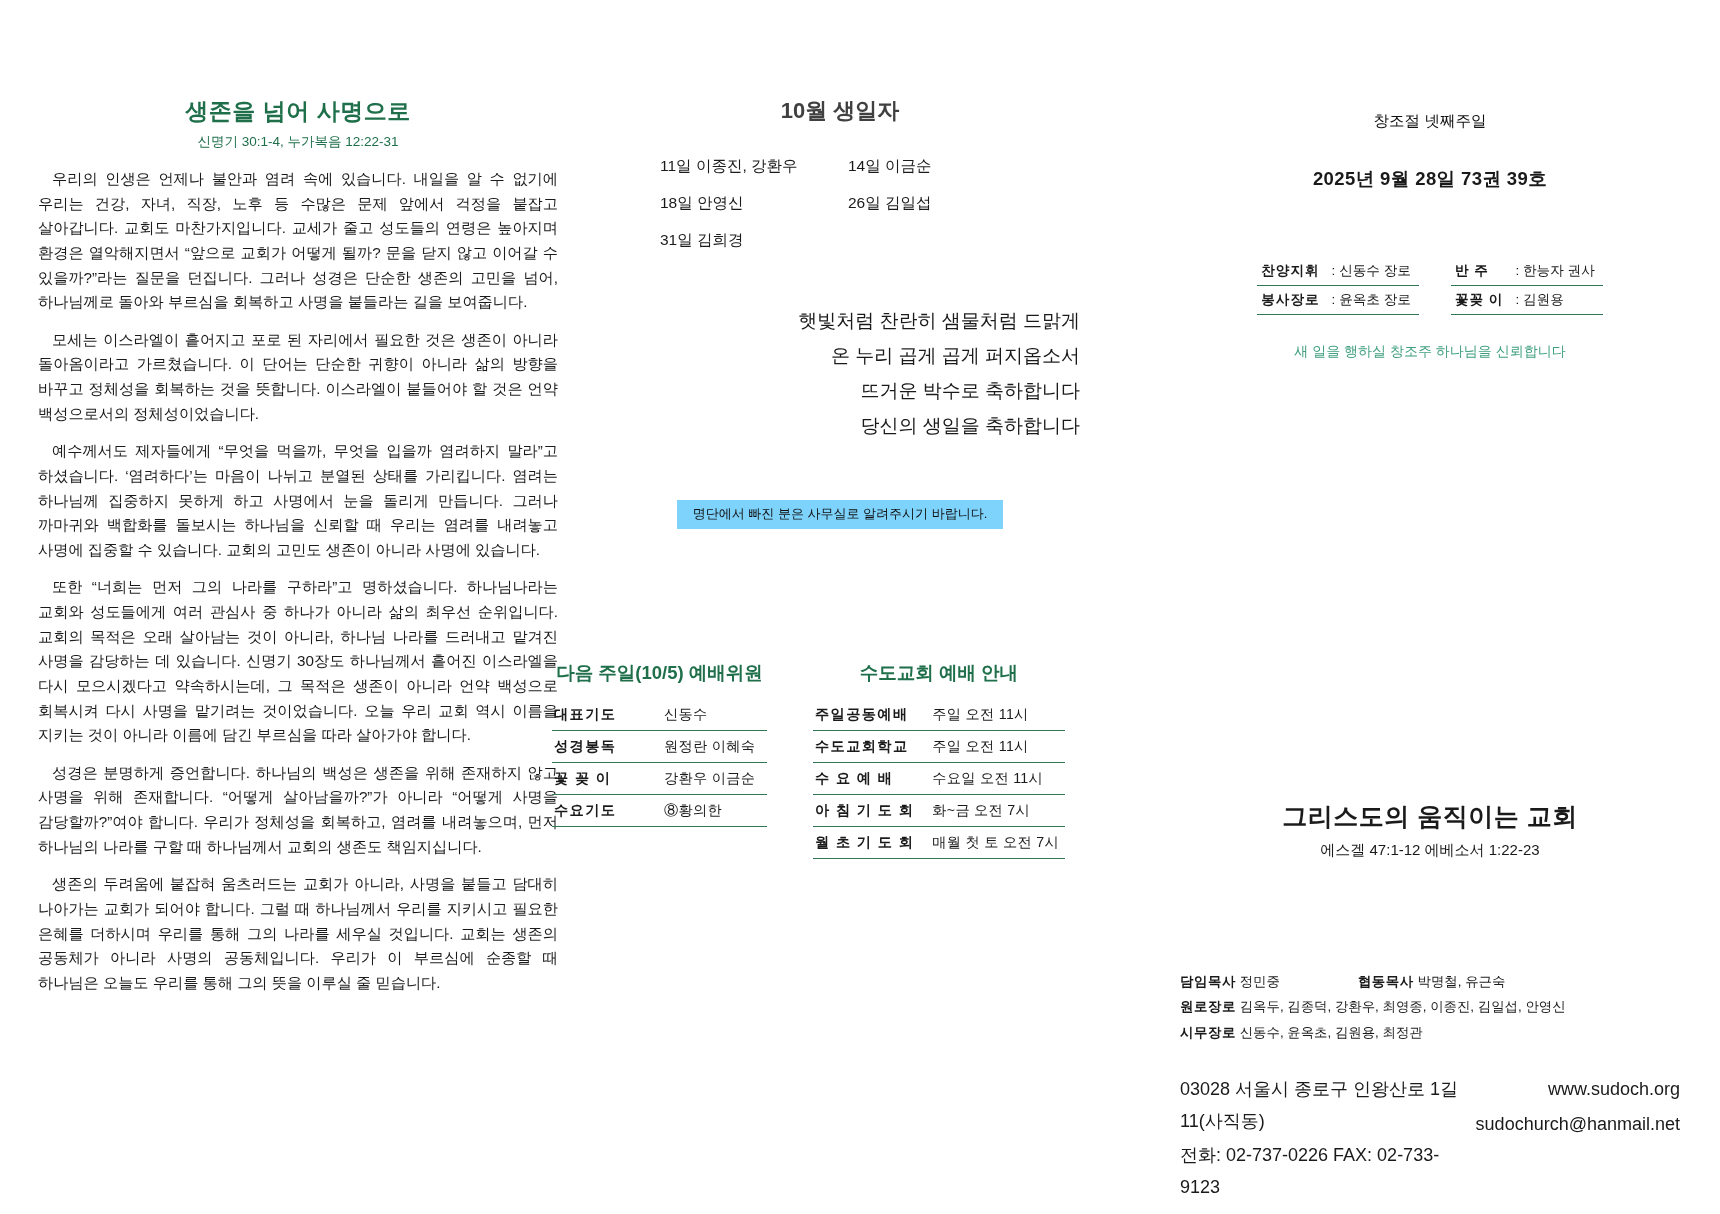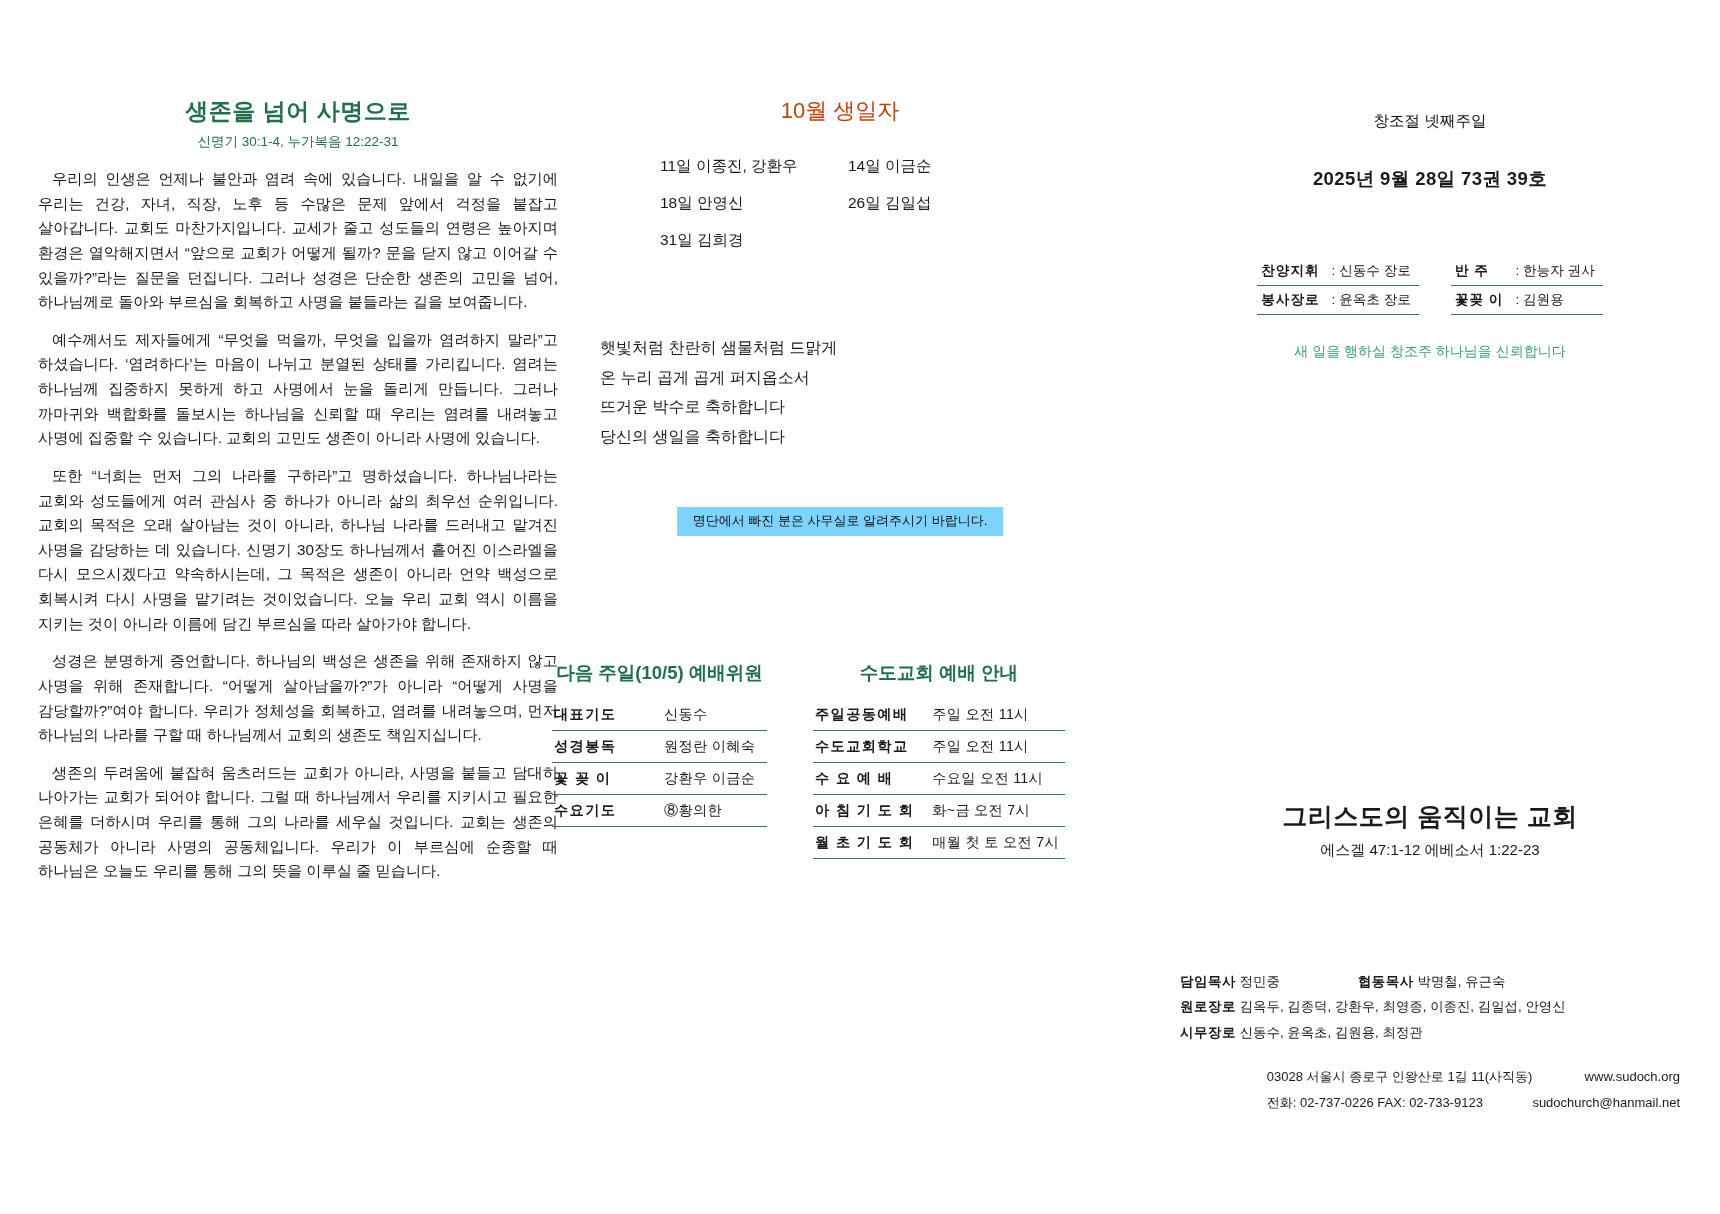--- a/index.html
+++ b/index.html
@@ -61,9 +61,9 @@
   }
   .mid-title {
     text-align: center;
-    color: #c2410c;
+    color: #404040;
     font-size: 22px;
-    font-weight: normal;
+    font-weight: bold;
     margin: 0 0 30px 0;
   }
   .birthday-grid {

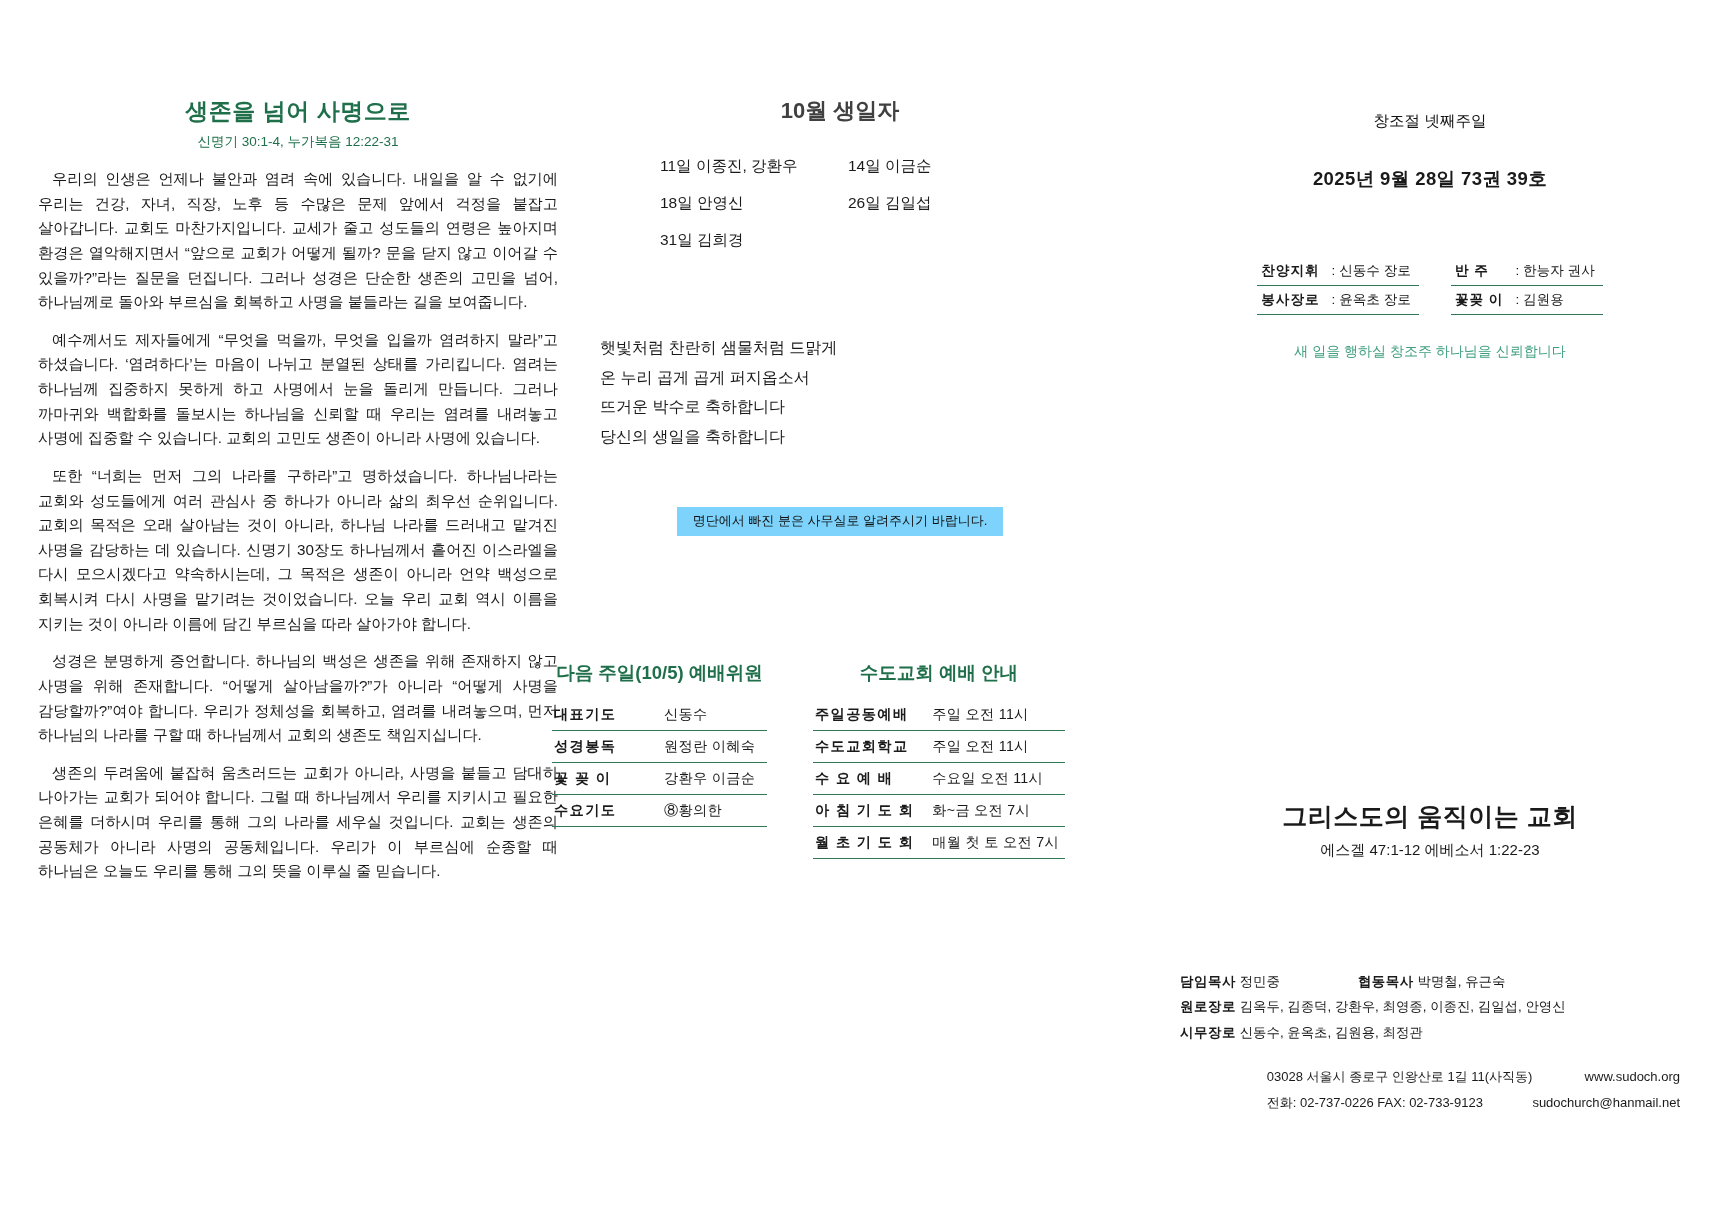--- a/index.html
+++ b/index.html
@@ -79,9 +79,9 @@
     white-space: nowrap;
   }
   .poem {
-    margin-top: 82px;
-    text-align: left;
-    font-size: 16px;
+    margin-top: 52px;
+    text-align: right;
+    font-size: 19px;
     line-height: 1.85;
   }
   .notice-box {

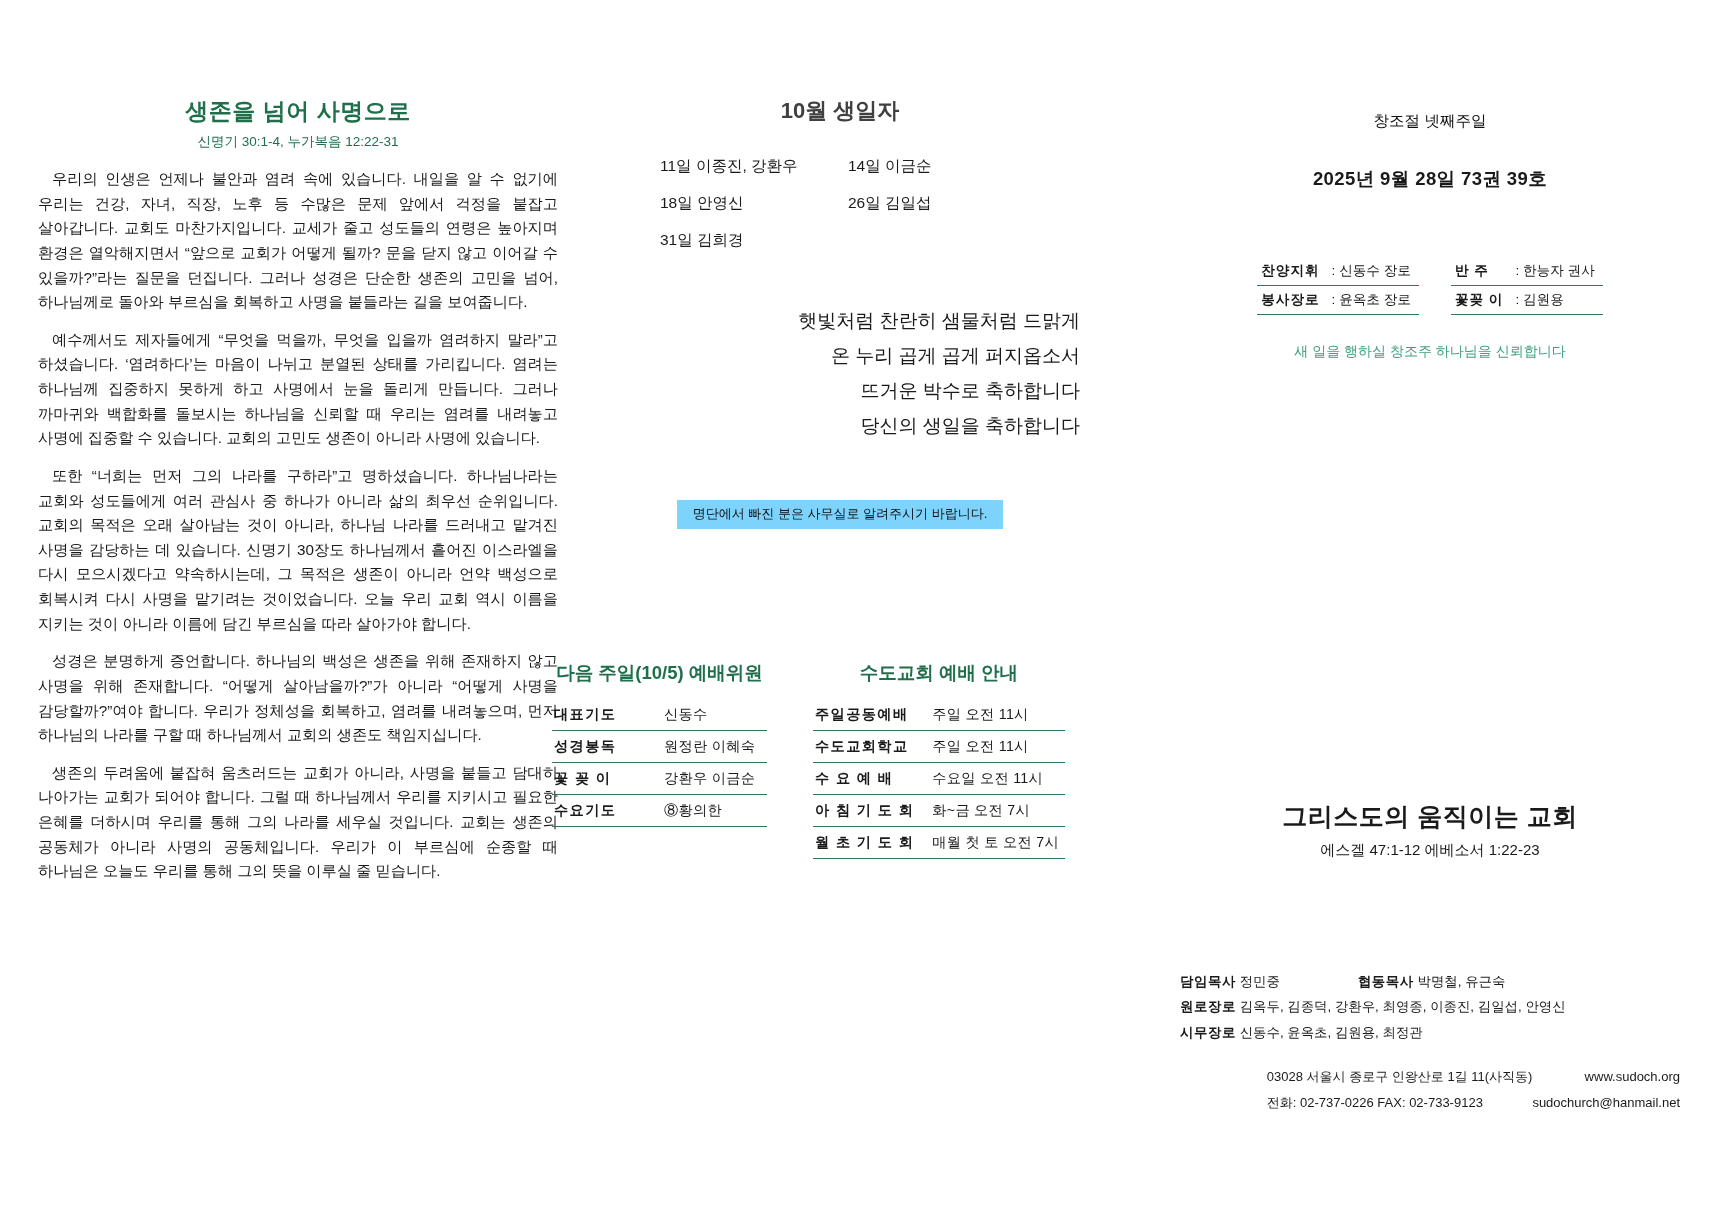--- a/index.html
+++ b/index.html
@@ -231,6 +231,7 @@
     <div class="sermon-ref">신명기 30:1-4, 누가복음 12:22-31</div>
     <div class="sermon-body">
       <p>우리의 인생은 언제나 불안과 염려 속에 있습니다. 내일을 알 수 없기에 우리는 건강, 자녀, 직장, 노후 등 수많은 문제 앞에서 걱정을 붙잡고 살아갑니다. 교회도 마찬가지입니다. 교세가 줄고 성도들의 연령은 높아지며 환경은 열악해지면서 “앞으로 교회가 어떻게 될까? 문을 닫지 않고 이어갈 수 있을까?”라는 질문을 던집니다. 그러나 성경은 단순한 생존의 고민을 넘어, 하나님께로 돌아와 부르심을 회복하고 사명을 붙들라는 길을 보여줍니다.</p>
+      <p>모세는 이스라엘이 흩어지고 포로 된 자리에서 필요한 것은 생존이 아니라 돌아옴이라고 가르쳤습니다. 이 단어는 단순한 귀향이 아니라 삶의 방향을 바꾸고 정체성을 회복하는 것을 뜻합니다. 이스라엘이 붙들어야 할 것은 언약 백성으로서의 정체성이었습니다.</p>
       <p>예수께서도 제자들에게 “무엇을 먹을까, 무엇을 입을까 염려하지 말라”고 하셨습니다. ‘염려하다’는 마음이 나뉘고 분열된 상태를 가리킵니다. 염려는 하나님께 집중하지 못하게 하고 사명에서 눈을 돌리게 만듭니다. 그러나 까마귀와 백합화를 돌보시는 하나님을 신뢰할 때 우리는 염려를 내려놓고 사명에 집중할 수 있습니다. 교회의 고민도 생존이 아니라 사명에 있습니다.</p>
       <p>또한 “너희는 먼저 그의 나라를 구하라”고 명하셨습니다. 하나님나라는 교회와 성도들에게 여러 관심사 중 하나가 아니라 삶의 최우선 순위입니다. 교회의 목적은 오래 살아남는 것이 아니라, 하나님 나라를 드러내고 맡겨진 사명을 감당하는 데 있습니다. 신명기 30장도 하나님께서 흩어진 이스라엘을 다시 모으시겠다고 약속하시는데, 그 목적은 생존이 아니라 언약 백성으로 회복시켜 다시 사명을 맡기려는 것이었습니다. 오늘 우리 교회 역시 이름을 지키는 것이 아니라 이름에 담긴 부르심을 따라 살아가야 합니다.</p>
       <p>성경은 분명하게 증언합니다. 하나님의 백성은 생존을 위해 존재하지 않고 사명을 위해 존재합니다. “어떻게 살아남을까?”가 아니라 “어떻게 사명을 감당할까?”여야 합니다. 우리가 정체성을 회복하고, 염려를 내려놓으며, 먼저 하나님의 나라를 구할 때 하나님께서 교회의 생존도 책임지십니다.</p>

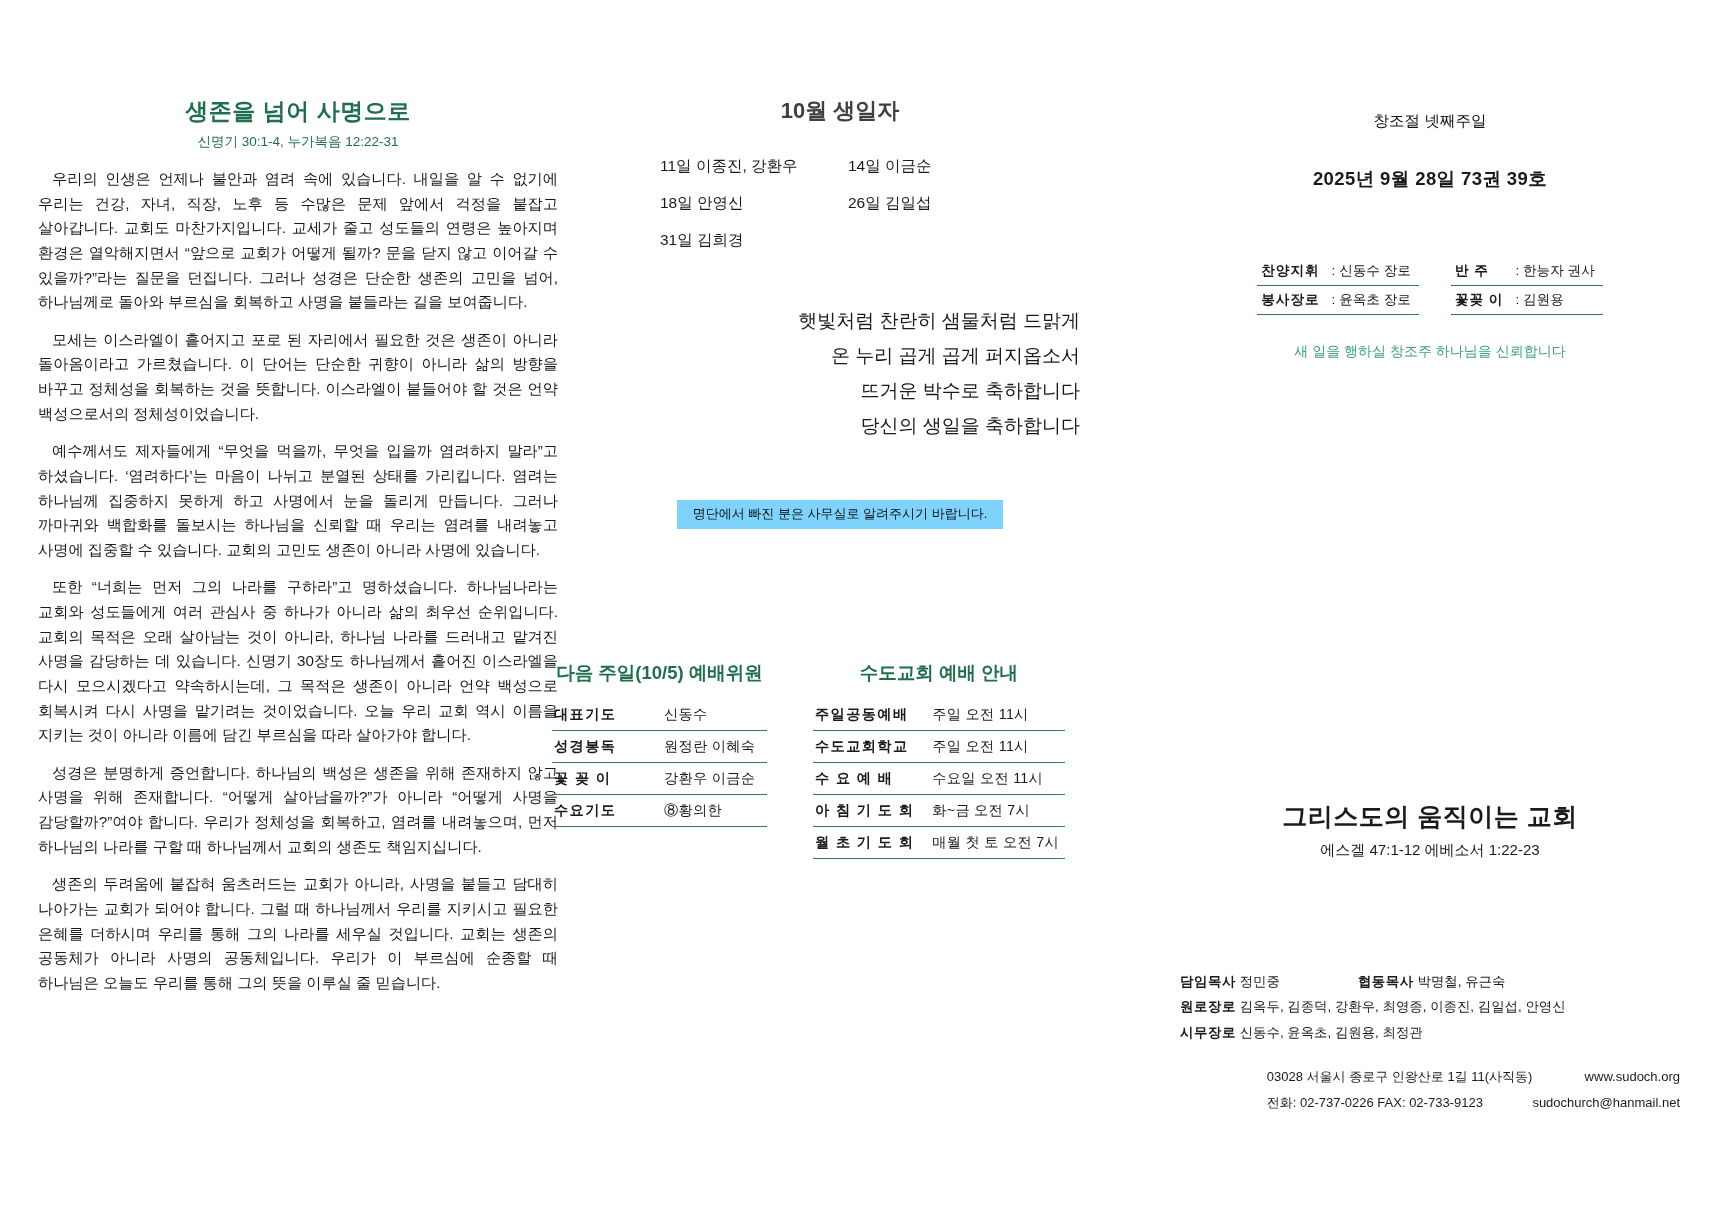--- a/index.html
+++ b/index.html
@@ -212,10 +212,10 @@
   .f-b { font-weight: bold; letter-spacing: 0.6px; }
   .f-line { margin-top: 2px; }
   .f-contact {
-    margin-top: 22px;
+    margin-top: 30px;
     display: flex;
-    justify-content: flex-end;
-    font-size: 13px;
+    justify-content: space-between;
+    font-size: 18px;
   }
   .f-contact-left div { margin-bottom: 3px; }
   .f-contact-right { text-align: right; }

